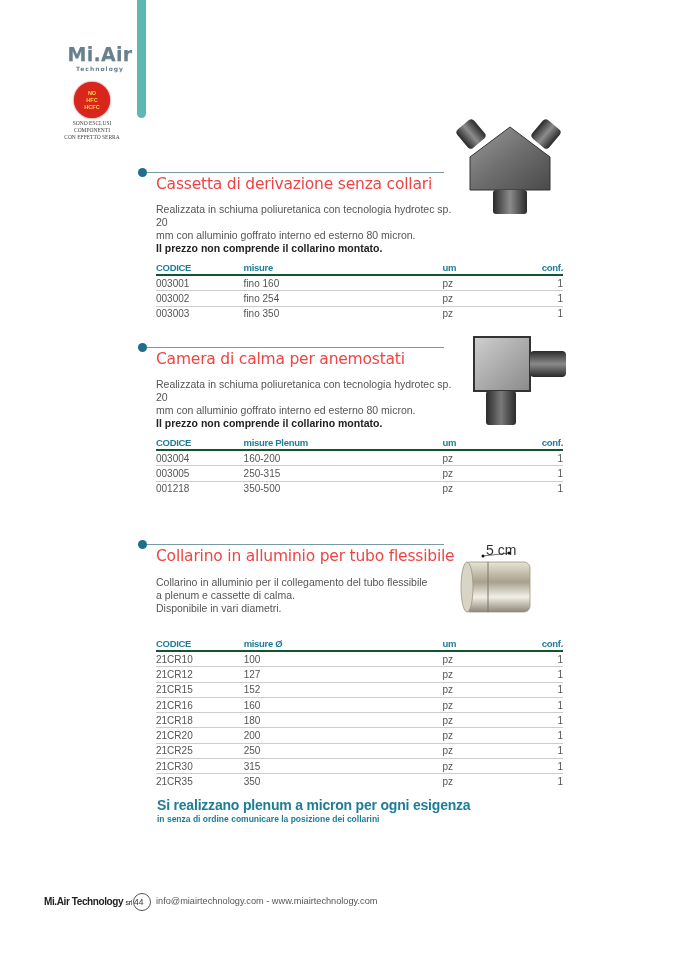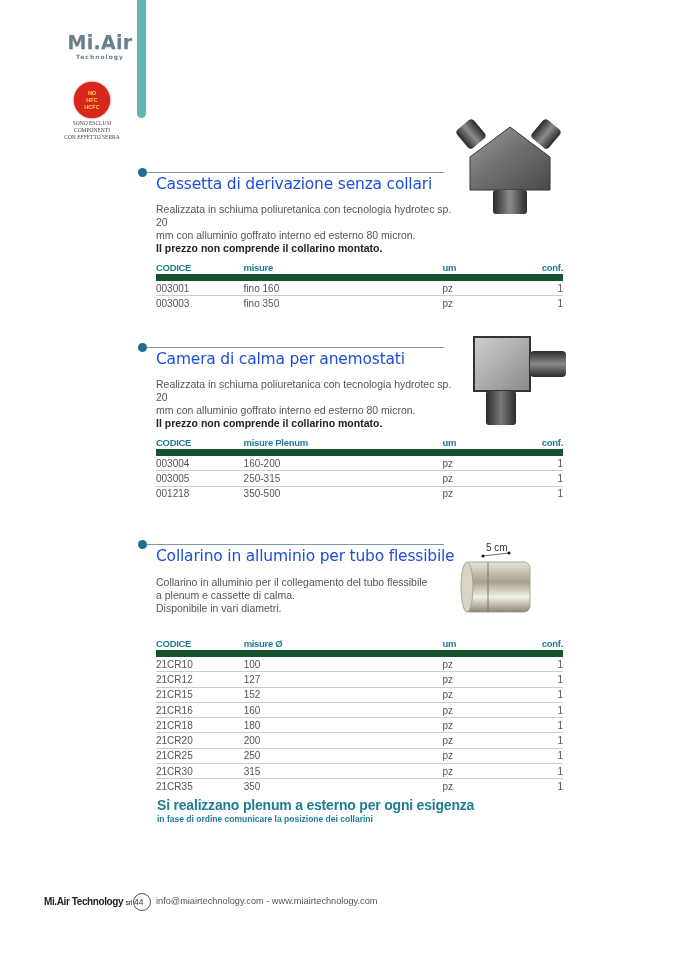--- a/index.html
+++ b/index.html
@@ -5,7 +5,7 @@
   html,body{margin:0;padding:0;background:#fff;}
   body{width:678px;height:959px;position:relative;overflow:hidden;font-family:"Liberation Sans",sans-serif;color:#333;}
   .teal-bar{position:absolute;left:137px;top:0;width:9px;height:118px;background:#5fb7b1;border-radius:0 0 5px 5px;}
-  .logo{position:absolute;left:64px;top:32px;width:72px;text-align:center;}
+  .logo{position:absolute;left:64px;top:44px;width:72px;text-align:center;}
   .logo-main{font-family:"DejaVu Sans",sans-serif;font-weight:bold;font-size:19px;color:#6a7f8c;letter-spacing:0.3px;line-height:20px;text-shadow:0 1px 1px #c8d4da;}
   .logo-sub{font-family:"DejaVu Sans",sans-serif;font-weight:bold;font-size:6px;color:#6a7f8c;letter-spacing:1px;margin-top:1px;}
   .badge{position:absolute;left:74px;top:82px;width:36px;height:36px;border-radius:50%;background:#d9261c;color:#ffd44a;font-size:5.5px;font-weight:bold;text-align:center;display:flex;flex-direction:column;justify-content:center;line-height:7px;box-shadow:0 0 2px #a00;}

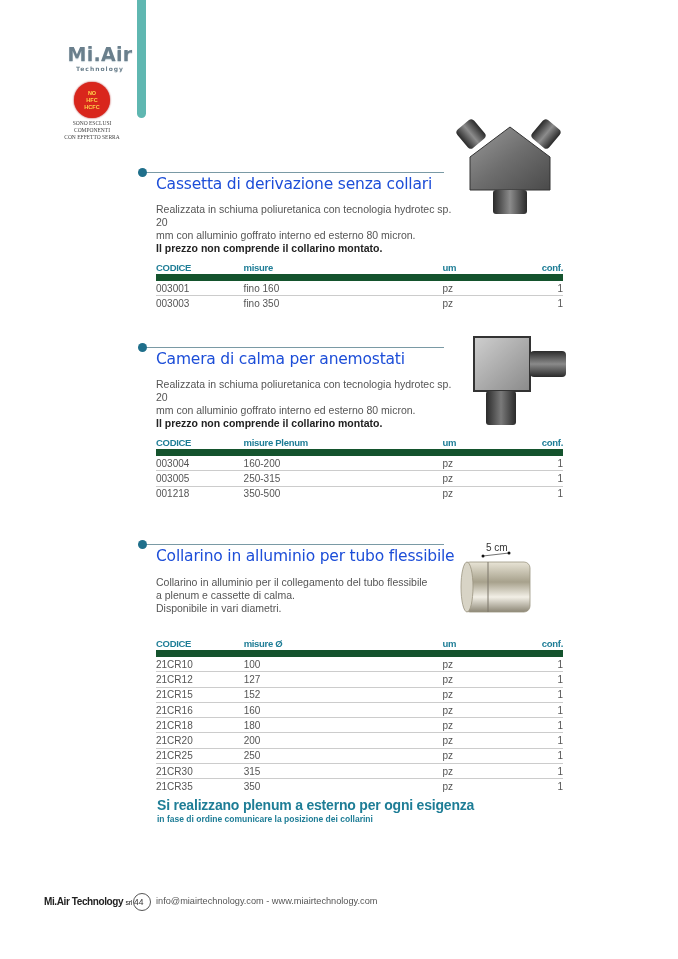--- a/index.html
+++ b/index.html
@@ -14,7 +14,7 @@
   .section{position:absolute;left:0;width:678px;}
   .sec-line{position:absolute;left:144px;height:1px;background:#7a9aa5;width:300px;}
   .sec-dot{position:absolute;left:138px;width:9px;height:9px;border-radius:50%;background:#1f6f8b;}
-  .sec-title{position:absolute;left:156px;font-size:15.5px;color:#1d4ed8;font-family:"DejaVu Sans",sans-serif;font-weight:normal;letter-spacing:-0.2px;}
+  .sec-title{position:absolute;left:156px;font-size:15.5px;color:#ef4444;font-family:"DejaVu Sans",sans-serif;font-weight:normal;letter-spacing:-0.2px;}
   .sec-desc{position:absolute;left:156px;font-size:10.5px;line-height:13px;color:#555;width:300px;}
   .sec-desc b{color:#222;}
   .tbl{position:absolute;left:156px;width:407px;border-collapse:collapse;font-size:10px;}

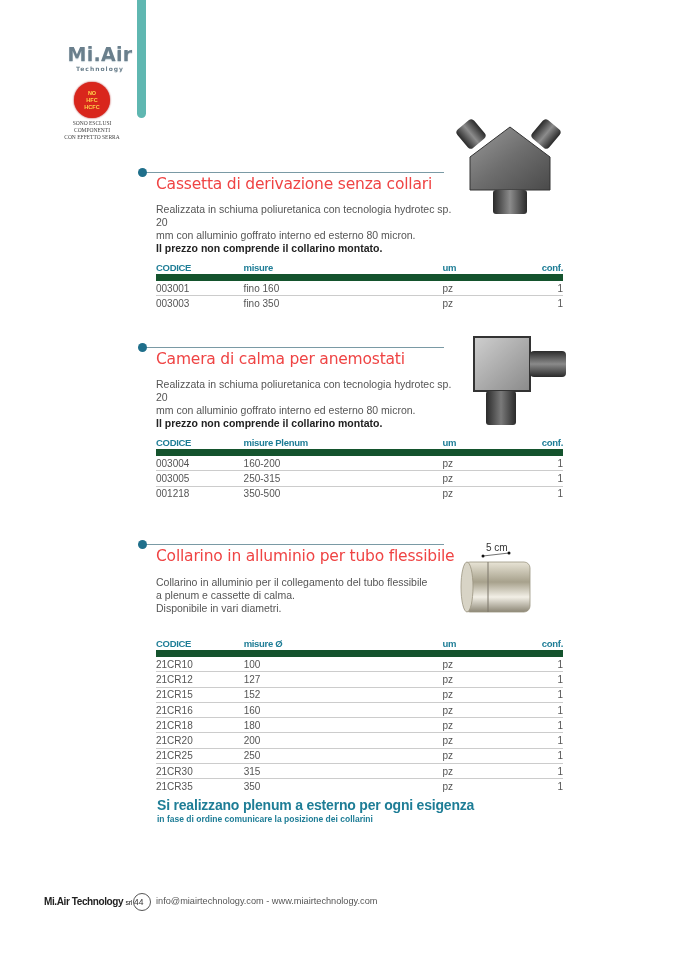--- a/index.html
+++ b/index.html
@@ -18,7 +18,7 @@
   .sec-desc{position:absolute;left:156px;font-size:10.5px;line-height:13px;color:#555;width:300px;}
   .sec-desc b{color:#222;}
   .tbl{position:absolute;left:156px;width:407px;border-collapse:collapse;font-size:10px;}
-  .tbl th{color:#1e7d96;font-weight:bold;font-size:9.5px;text-align:left;padding:0 0 1px 0;border-bottom:7px solid #14532d;font-family:"Liberation Sans",sans-serif;letter-spacing:-0.3px;height:12px;}
+  .tbl th{color:#1e7d96;font-weight:bold;font-size:9.5px;text-align:left;padding:0 0 1px 0;border-bottom:2px solid #14532d;font-family:"Liberation Sans",sans-serif;letter-spacing:-0.3px;height:12px;}
   .tbl td{color:#555;padding:0;height:14.3px;border-bottom:1px solid #ccc;}
   .tbl tr:last-child td{border-bottom:none;}
   .c1{width:88px;} .c2{width:200px;} .c3{width:100px;margin-top:16px;} .c4{text-align:right !important;}

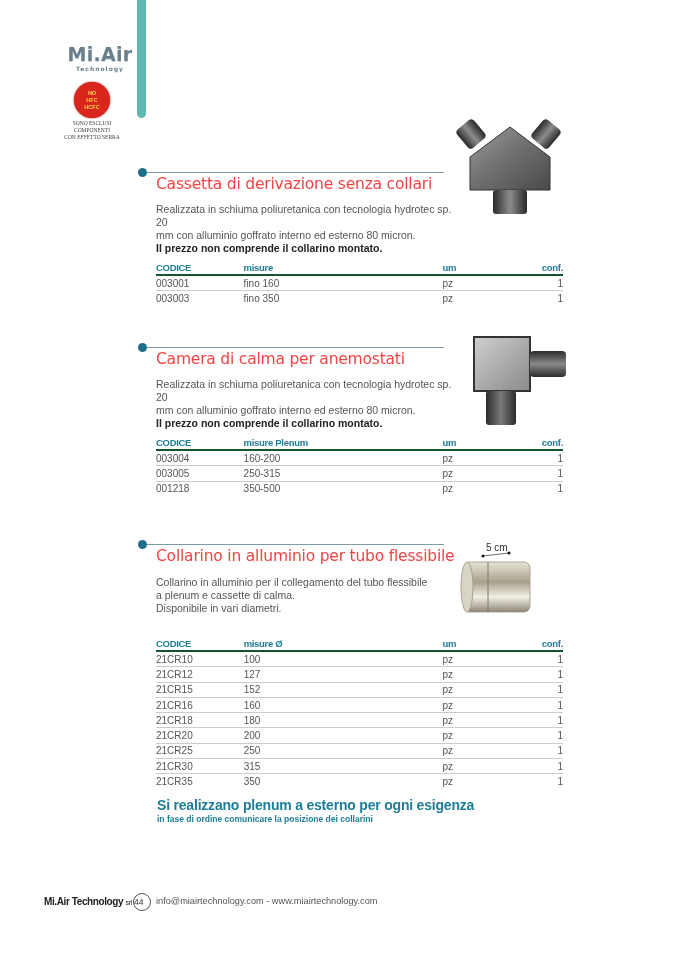--- a/index.html
+++ b/index.html
@@ -79,6 +79,12 @@
           <td class="c4">1</td>
         </tr>
         <tr>
+          <td class="c1">003002</td>
+          <td class="c2">fino 254</td>
+          <td class="c3">pz</td>
+          <td class="c4">1</td>
+        </tr>
+        <tr>
           <td class="c1">003003</td>
           <td class="c2">fino 350</td>
           <td class="c3">pz</td>

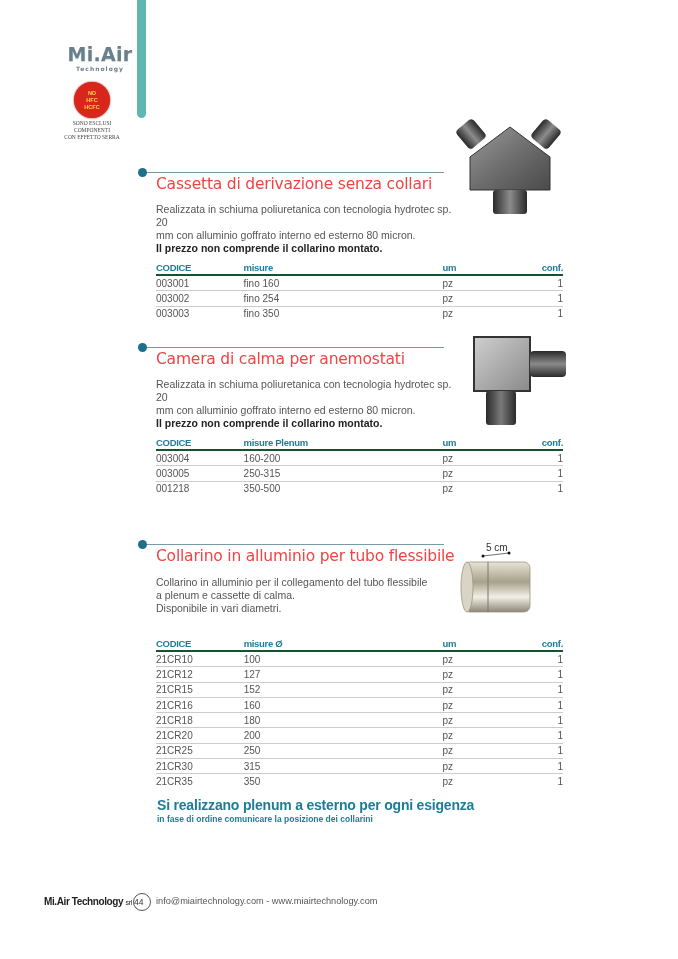--- a/index.html
+++ b/index.html
@@ -250,7 +250,7 @@
       </tbody>
   </table>
   <div class="product-img" style="left:458px;top:540px;width:100px;height:90px;">
-    <div style="position:absolute;left:28px;top:2px;font-size:10px;color:#333;">5 cm</div>
+    <div style="position:absolute;left:28px;top:2px;font-size:14px;color:#333;">5 cm</div>
     <svg style="position:absolute;left:0;top:0;" width="100" height="90" viewBox="0 0 100 90">
       <defs>
         <linearGradient id="g3" x1="0" y1="0" x2="0" y2="1">

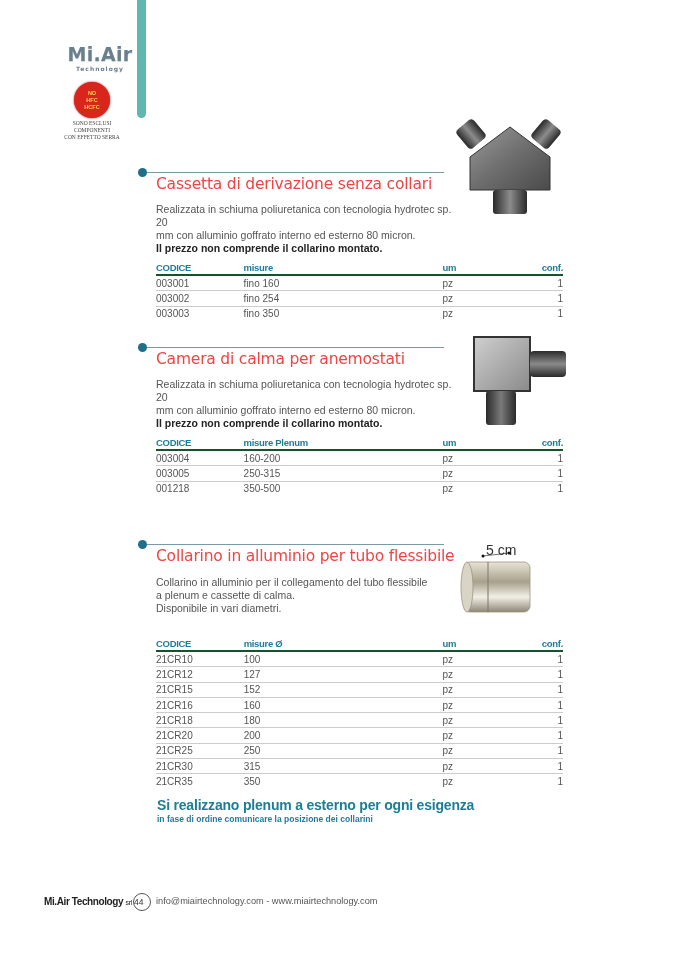--- a/index.html
+++ b/index.html
@@ -271,7 +271,7 @@
 </div>
 
 <div class="cta">
-  <div class="cta-title">Si realizzano plenum a esterno per ogni esigenza</div>
+  <div class="cta-title">Si realizzano plenum a micron per ogni esigenza</div>
   <div class="cta-sub">in fase di ordine comunicare la posizione dei collarini</div>
 </div>
 

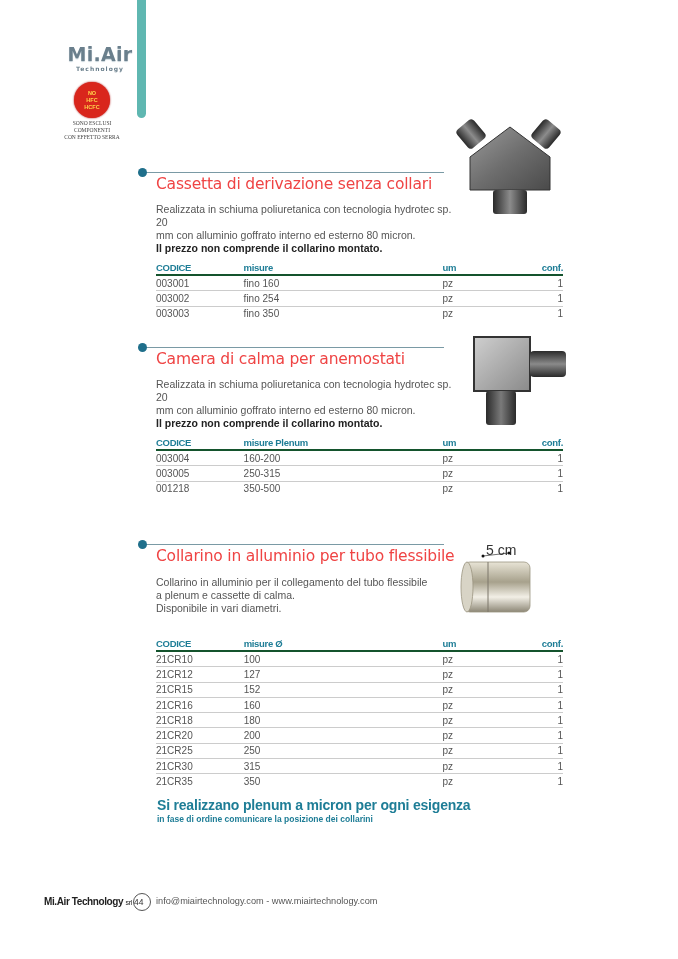--- a/index.html
+++ b/index.html
@@ -272,7 +272,7 @@
 
 <div class="cta">
   <div class="cta-title">Si realizzano plenum a micron per ogni esigenza</div>
-  <div class="cta-sub">in fase di ordine comunicare la posizione dei collarini</div>
+  <div class="cta-sub">in senza di ordine comunicare la posizione dei collarini</div>
 </div>
 
 <div class="footer">

